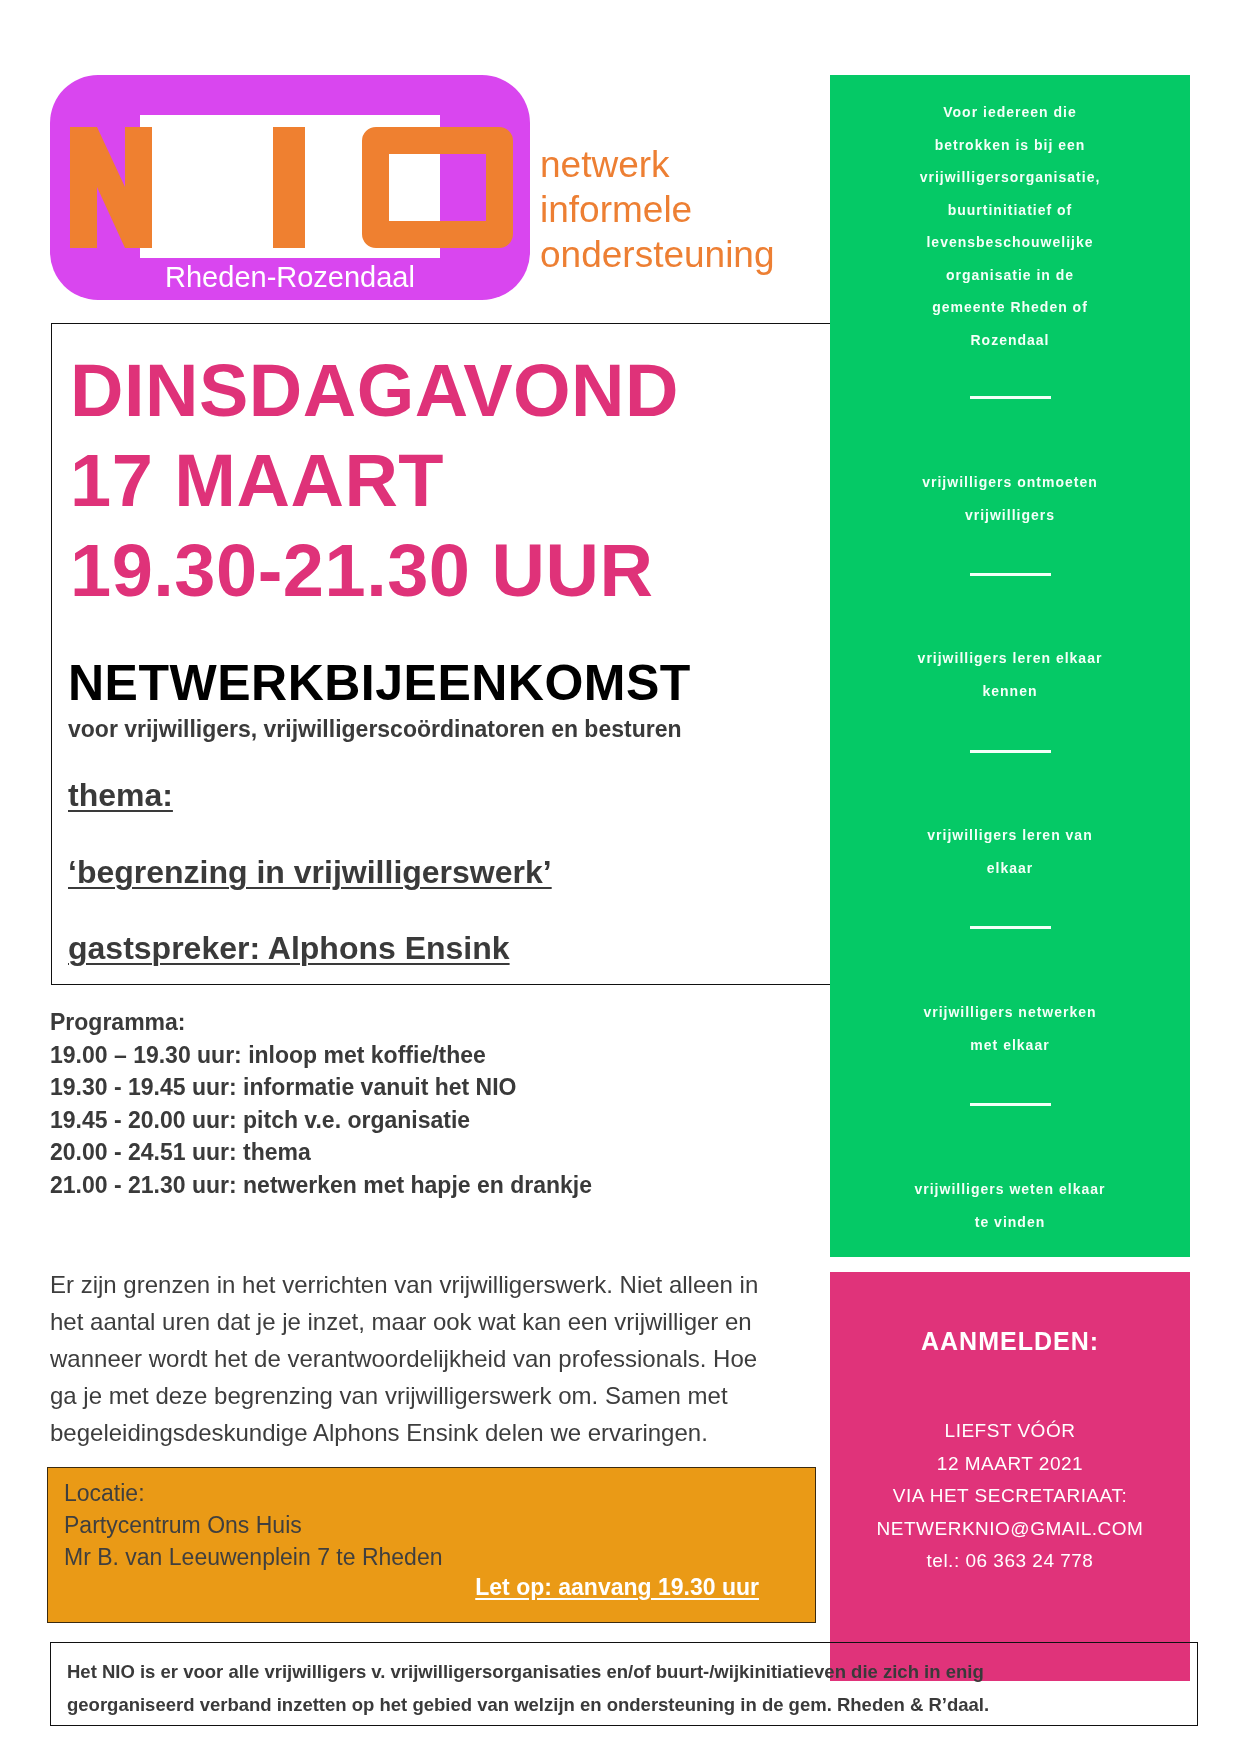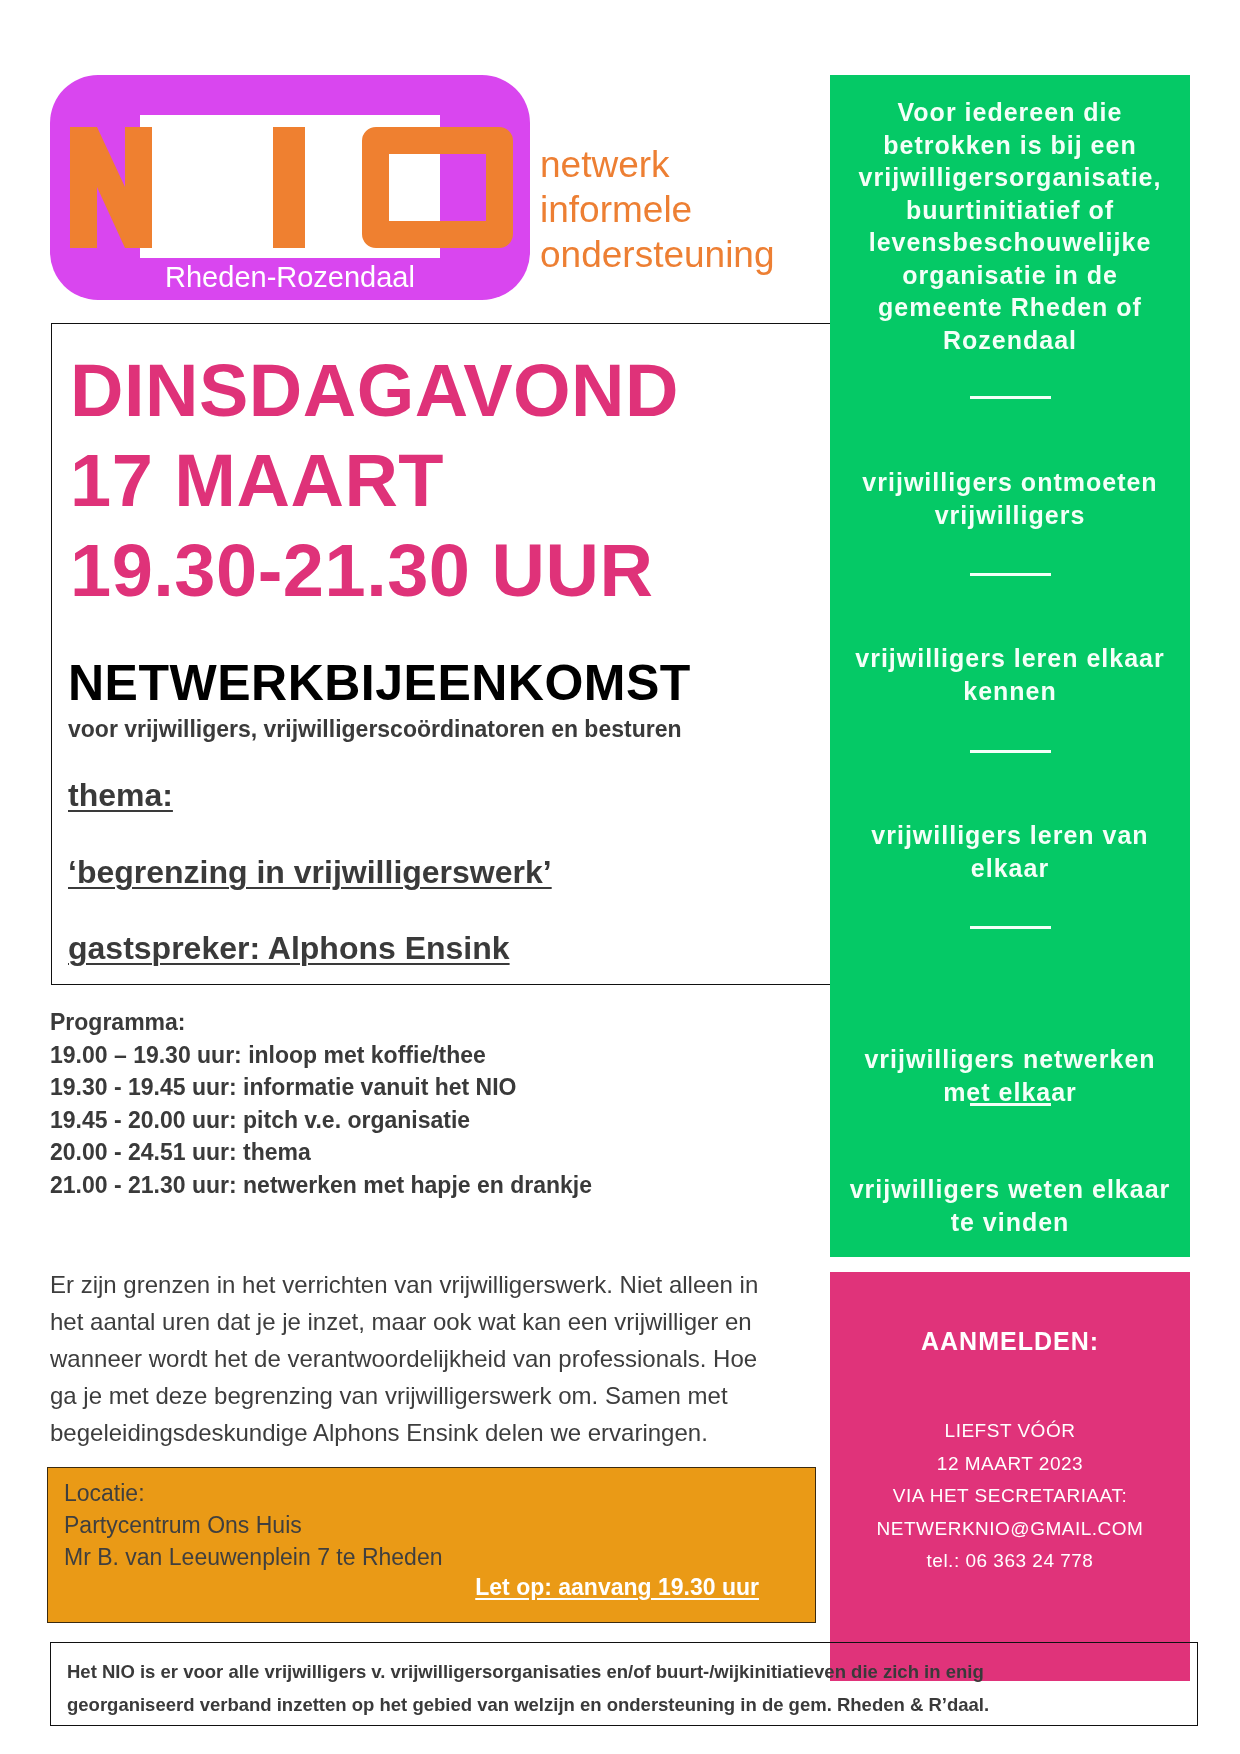--- a/index.html
+++ b/index.html
@@ -36,7 +36,7 @@
 
   
   .green { left:830px; top:75px; width:360px; height:1182px; background:#05c966; color:#f4fff8; text-align:center; }
-  .g-text { left:0; width:360px; font-size:25px; font-weight:bold; line-height:32.5px; letter-spacing:1px; }
+  .g-text { left:0; width:360px; font-size:14px; font-weight:bold; line-height:32.5px; letter-spacing:1px; }
   .g-sep { left:140px; width:81px; height:3px; background:#f4fff8; }
 
   

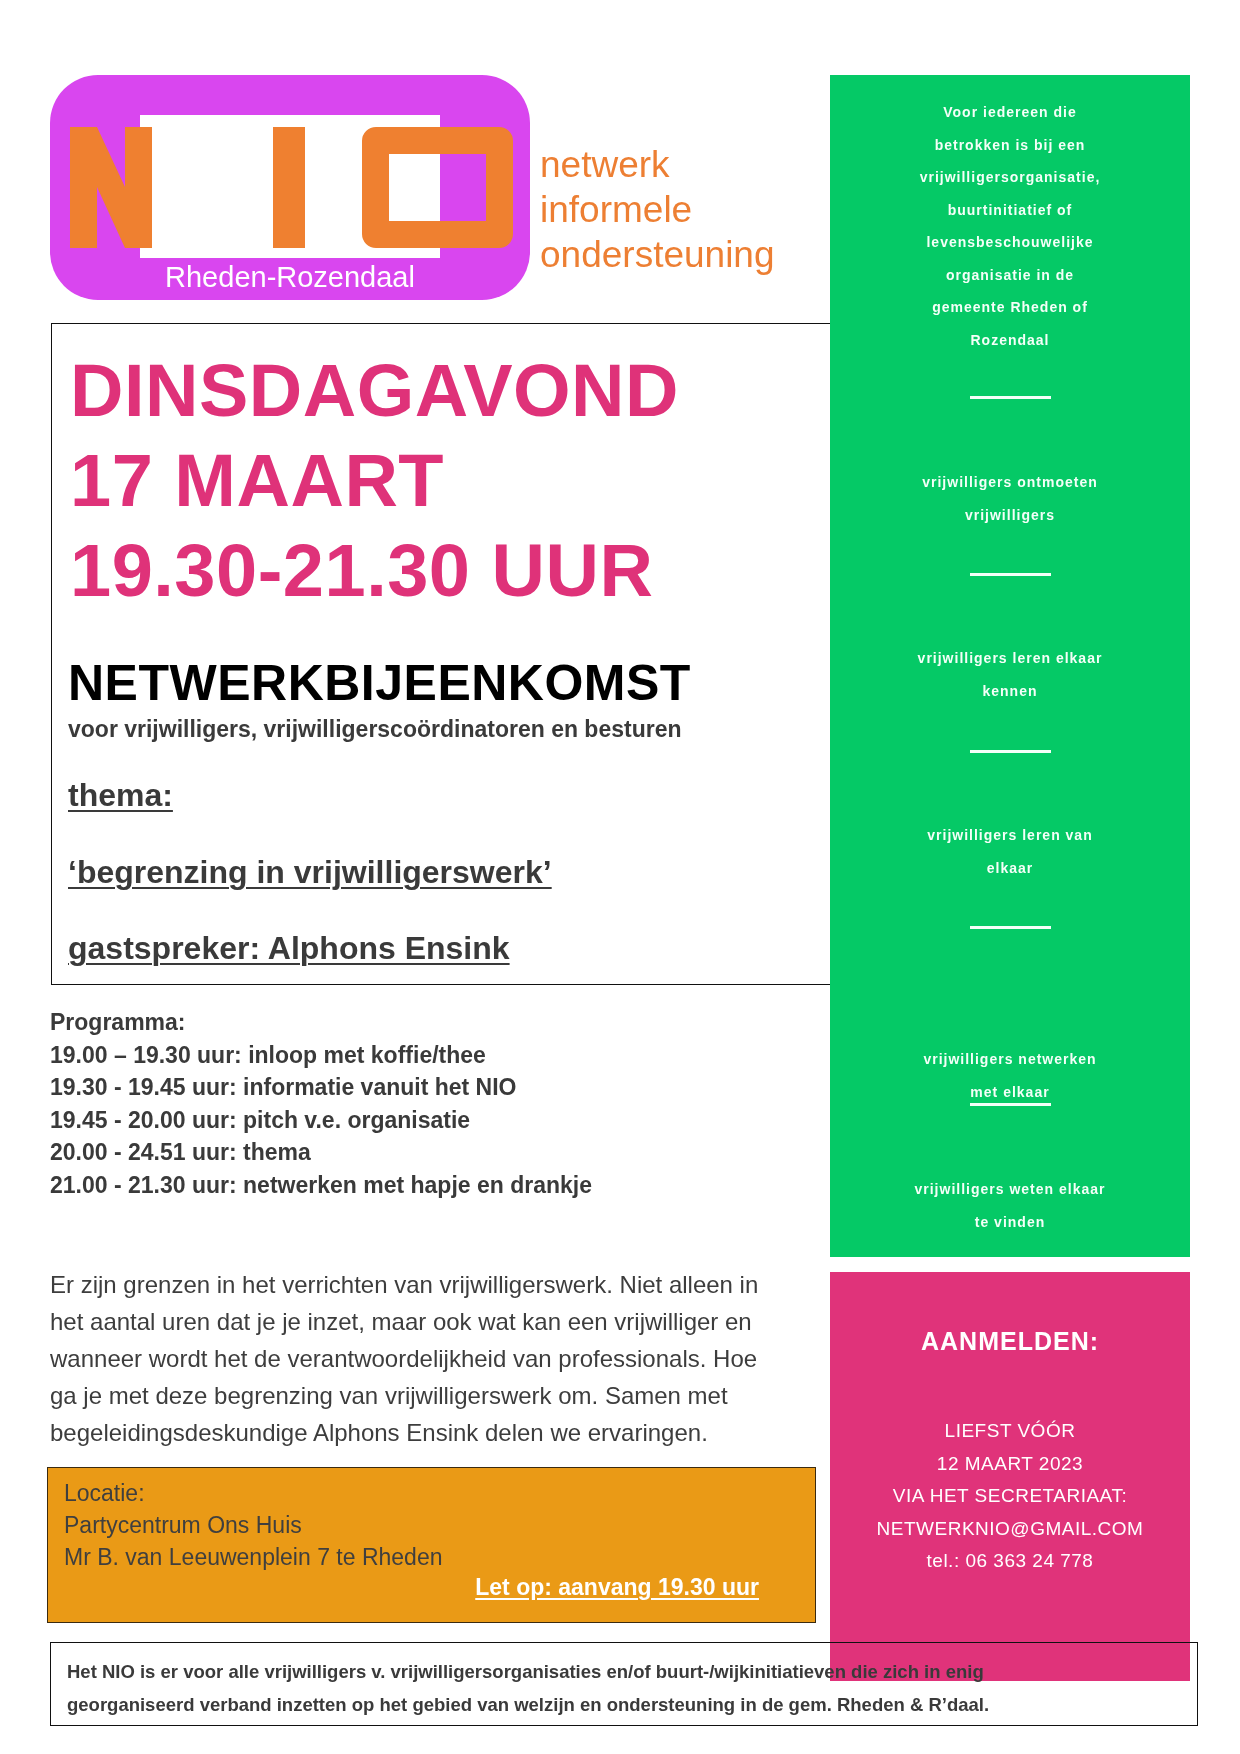--- a/index.html
+++ b/index.html
@@ -132,7 +132,7 @@
   </div>
 
   <div class="abs g-sep" style="top:851px"></div>
-  <div class="abs g-text" style="top:968px">
+  <div class="abs g-text" style="top:921px">
     <div>vrijwilligers netwerken</div>
     <div>met elkaar</div>
   </div>

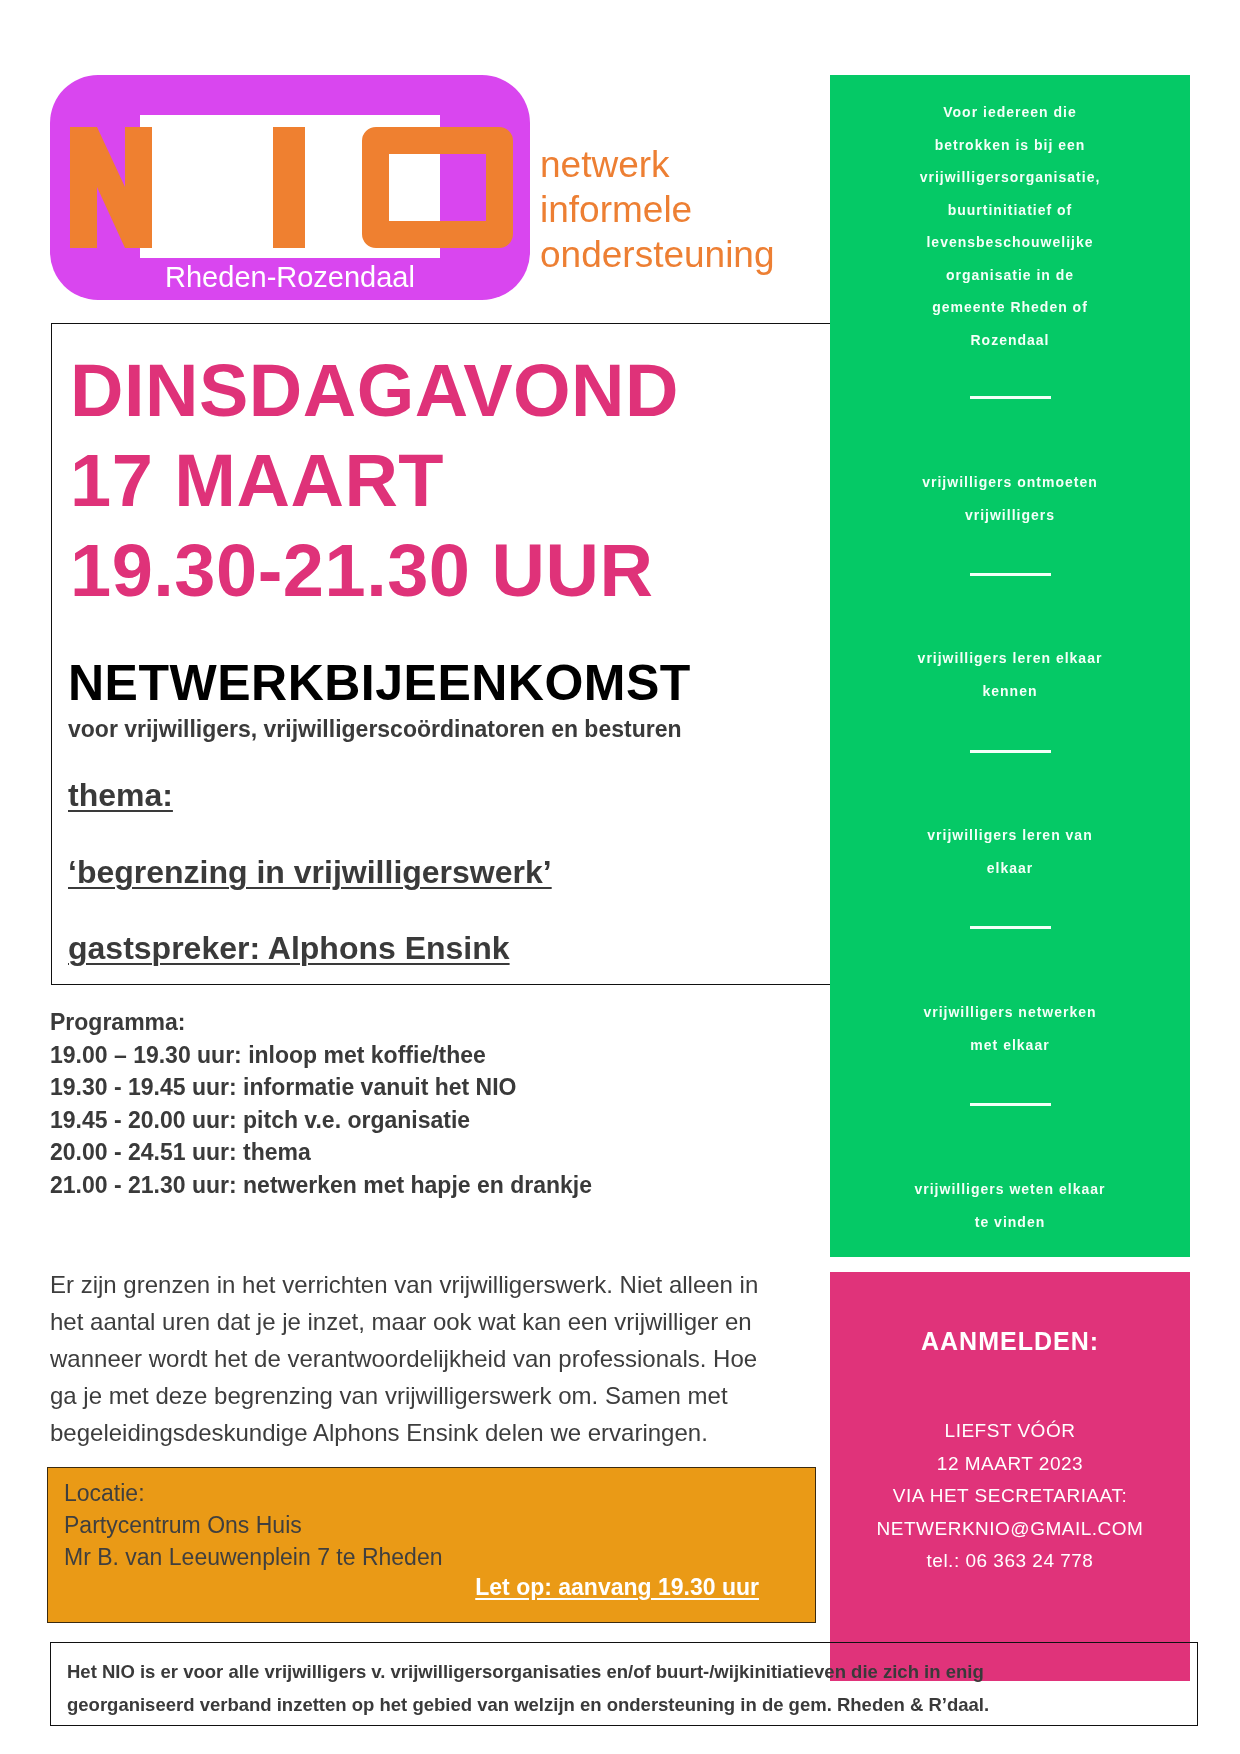--- a/index.html
+++ b/index.html
@@ -148,7 +148,7 @@
   <div class="abs p-head">AANMELDEN:</div>
   <div class="abs p-lines">
     <div>LIEFST VÓÓR</div>
-    <div>12 MAART 2023</div>
+    <div>12 MAART 2021</div>
     <div>VIA HET SECRETARIAAT:</div>
     <div>NETWERKNIO@GMAIL.COM</div>
     <div>tel.: 06 363 24 778</div>

